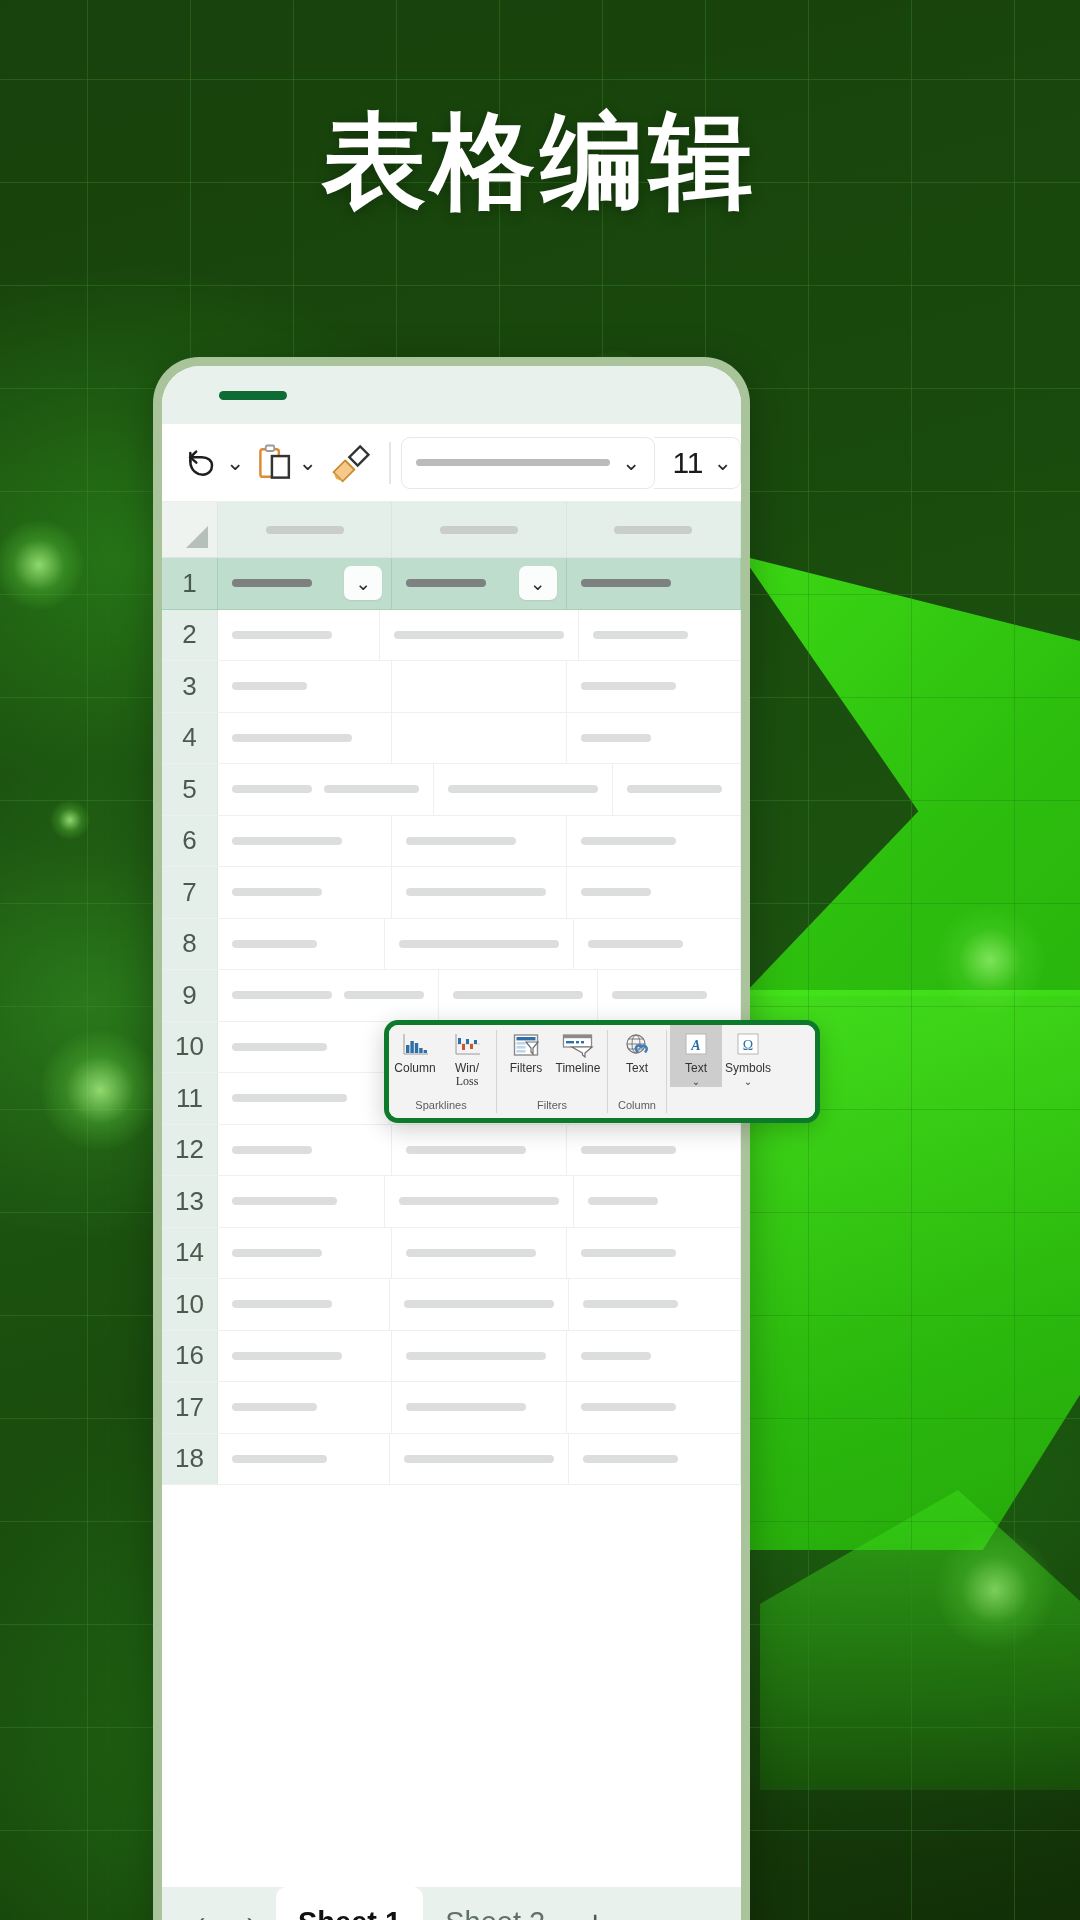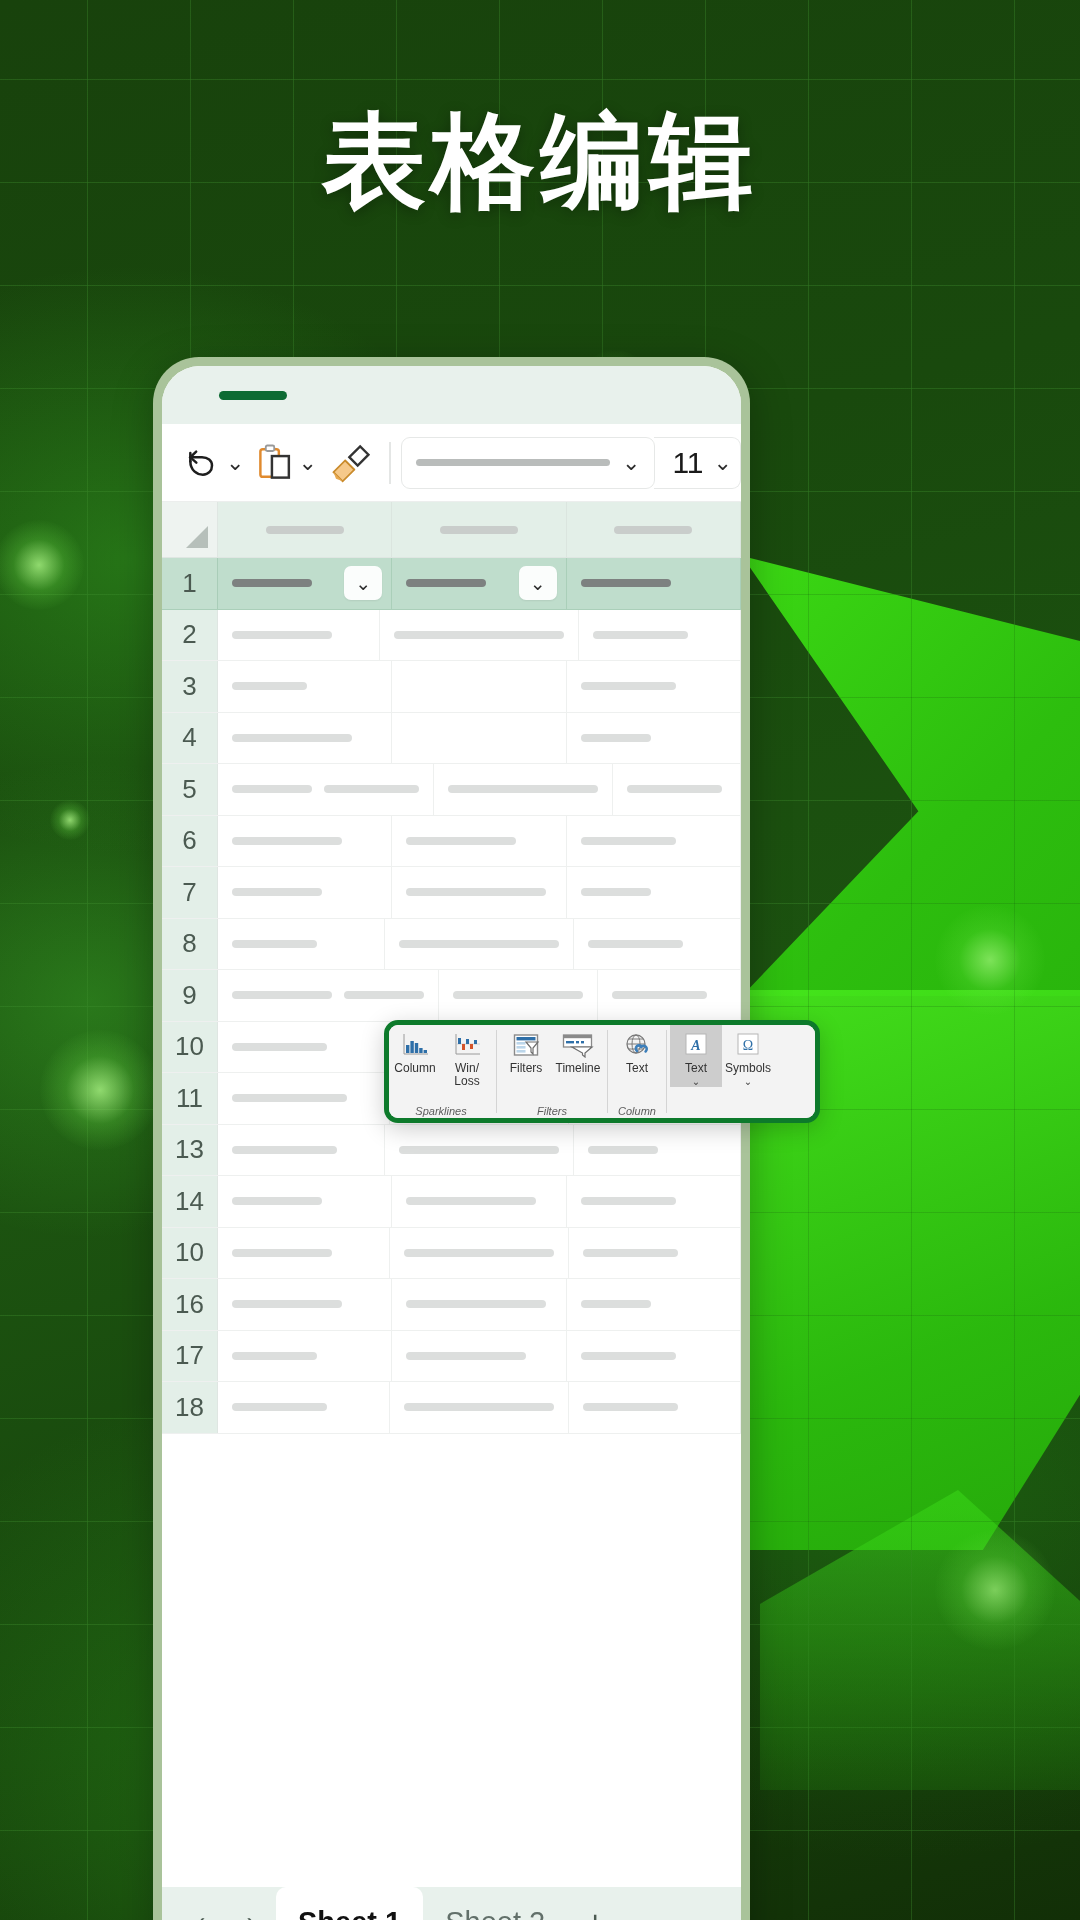--- a/index.html
+++ b/index.html
@@ -261,7 +261,7 @@
   .rib-item.sel { background: #cdcdcd; }
   .rib-ico { height: 30px; display: flex; align-items: center; justify-content: center; }
   .rib-lbl { font-size: 12px; color: #333; text-align: center; line-height: 1.12; }
-  .rib-lbl .sm { display: block; }
+  .rib-lbl .sm { display: block; font-family: Liberation Serif, serif; }
   .rib-sep { width: 1px; background: #d4d4d4; margin: 5px 3px; }
   .rib-caret { font-size: 10px; color: #444; line-height: 1; }
 

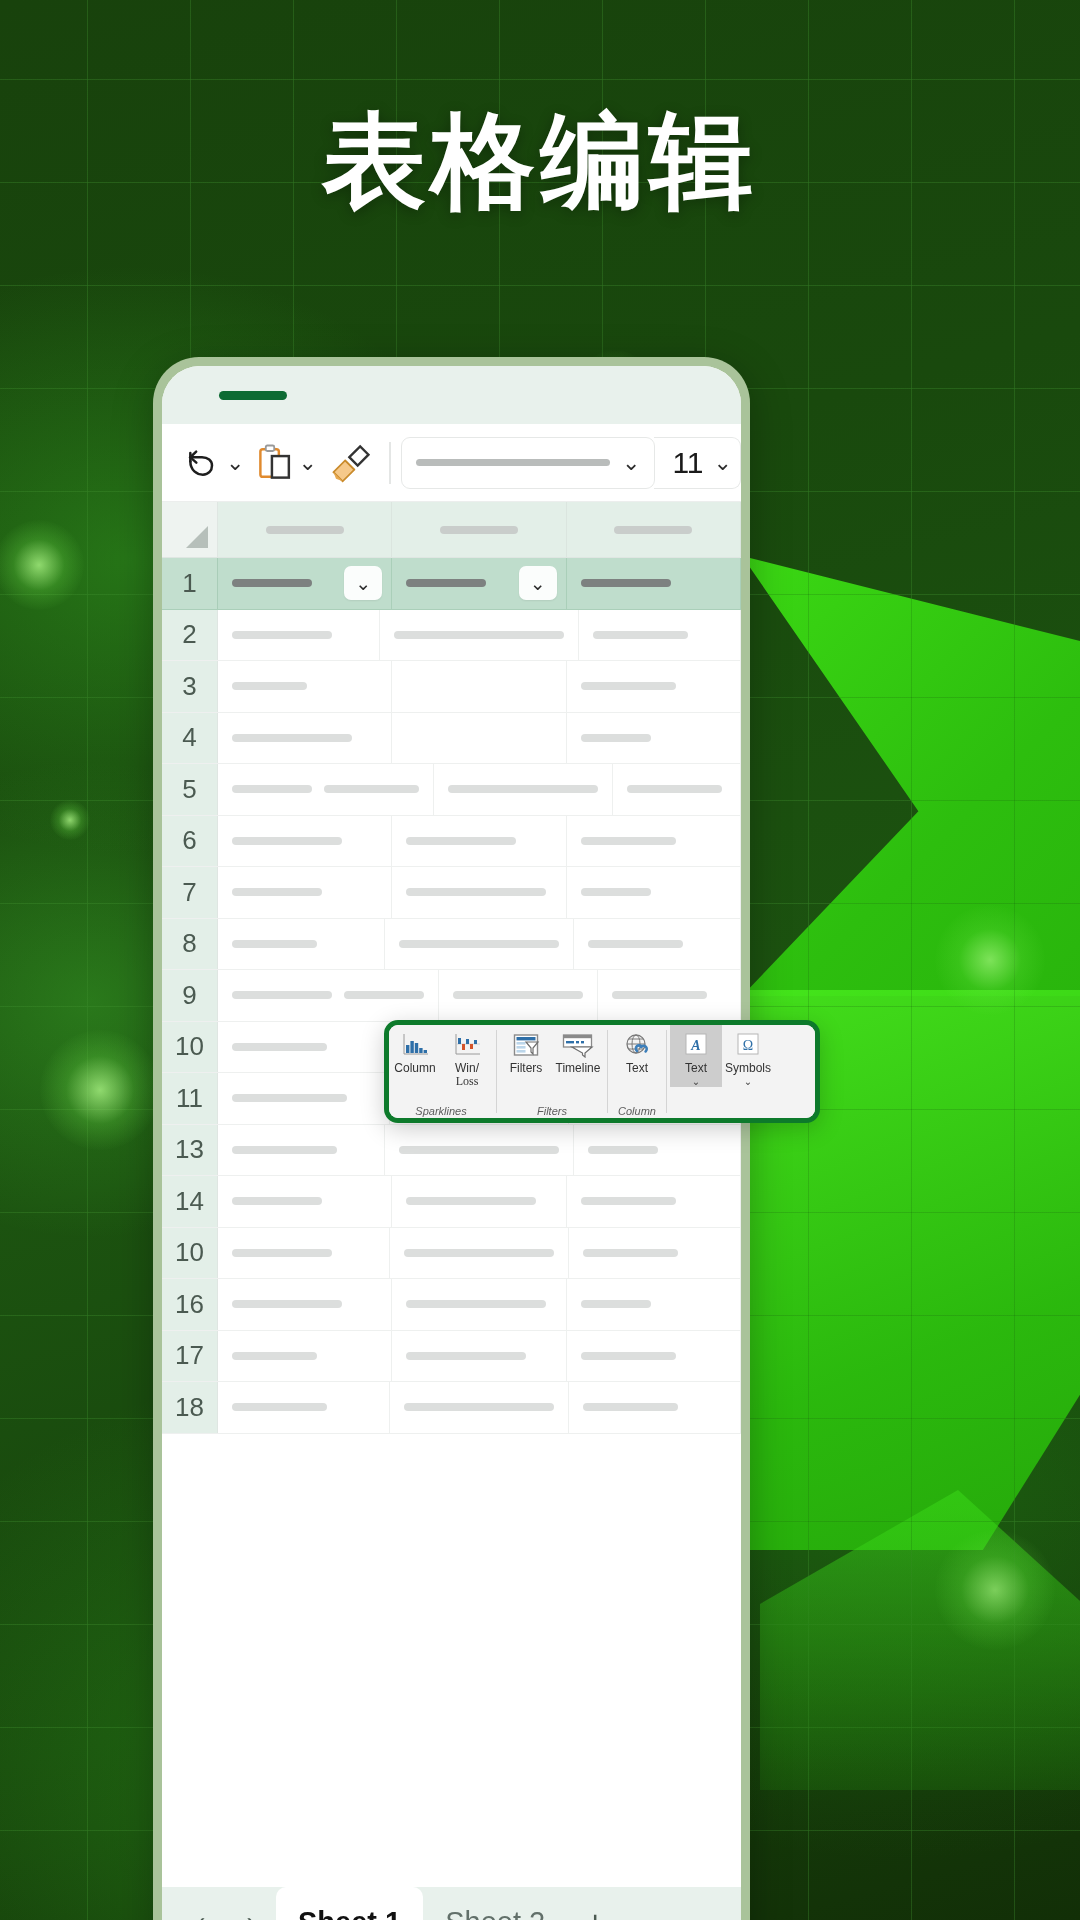--- a/index.html
+++ b/index.html
@@ -253,7 +253,7 @@
   .rib-top { display: flex; align-items: stretch; background: #f3f3f3; height: 93px; }
   .rib-group { display: flex; flex-direction: column; justify-content: space-between; }
   .rib-group-items { display: flex; }
-  .rib-group-label { font-size: 11px; color: #5d5d5d; text-align: center; padding-bottom: 1px; font-style: italic; }
+  .rib-group-label { font-size: 11px; color: #5d5d5d; text-align: center; padding-bottom: 7px; }
   .rib-item {
     width: 52px; padding: 5px 2px 0;
     display: flex; flex-direction: column; align-items: center; gap: 2px;

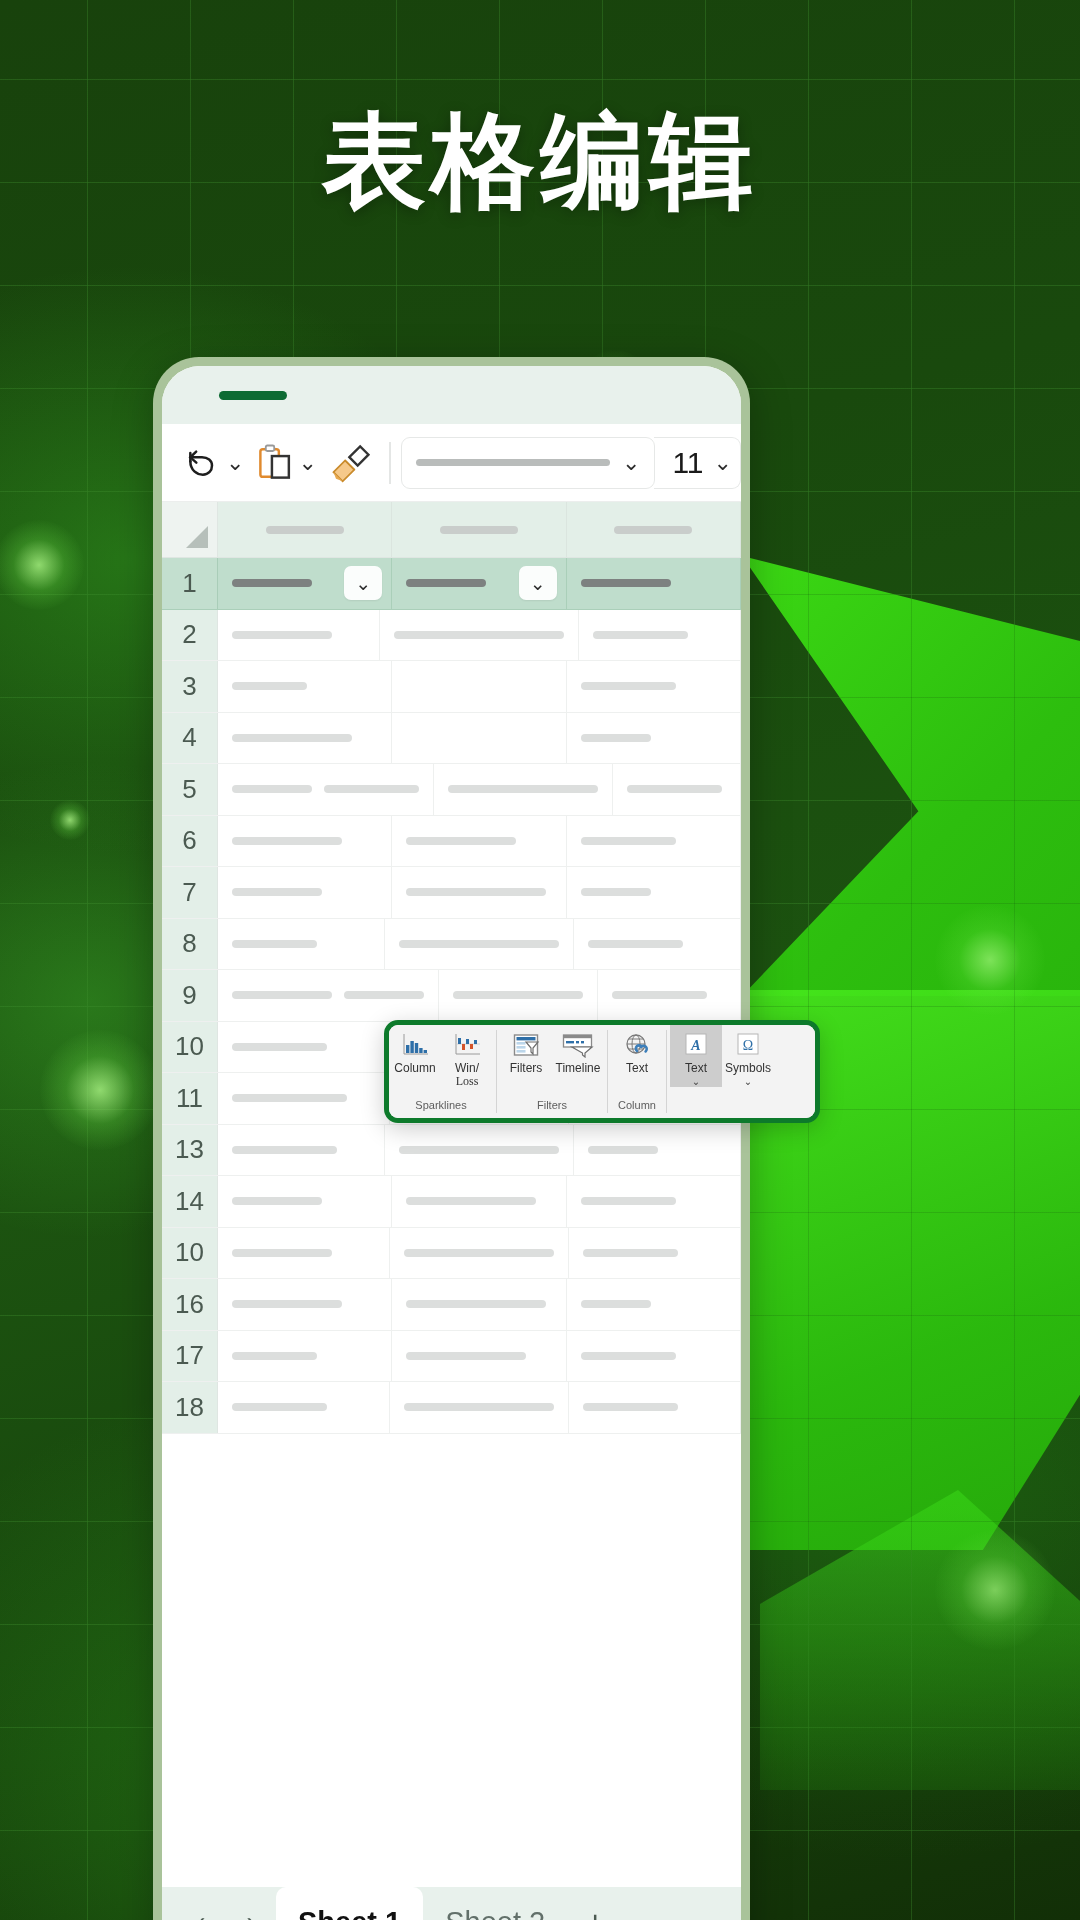--- a/index.html
+++ b/index.html
@@ -498,6 +498,18 @@
             </div>
             <div class="cell">
               <span class="tbar" style="width: 150px;"></span>
+            </div>
+            <div class="cell">
+              <span class="tbar" style="width: 95px;"></span>
+            </div>
+          </div>
+          <div class="grid-row">
+            <div class="row-head">12</div>
+            <div class="cell">
+              <span class="tbar" style="width: 80px;"></span>
+            </div>
+            <div class="cell">
+              <span class="tbar" style="width: 120px;"></span>
             </div>
             <div class="cell">
               <span class="tbar" style="width: 95px;"></span>

